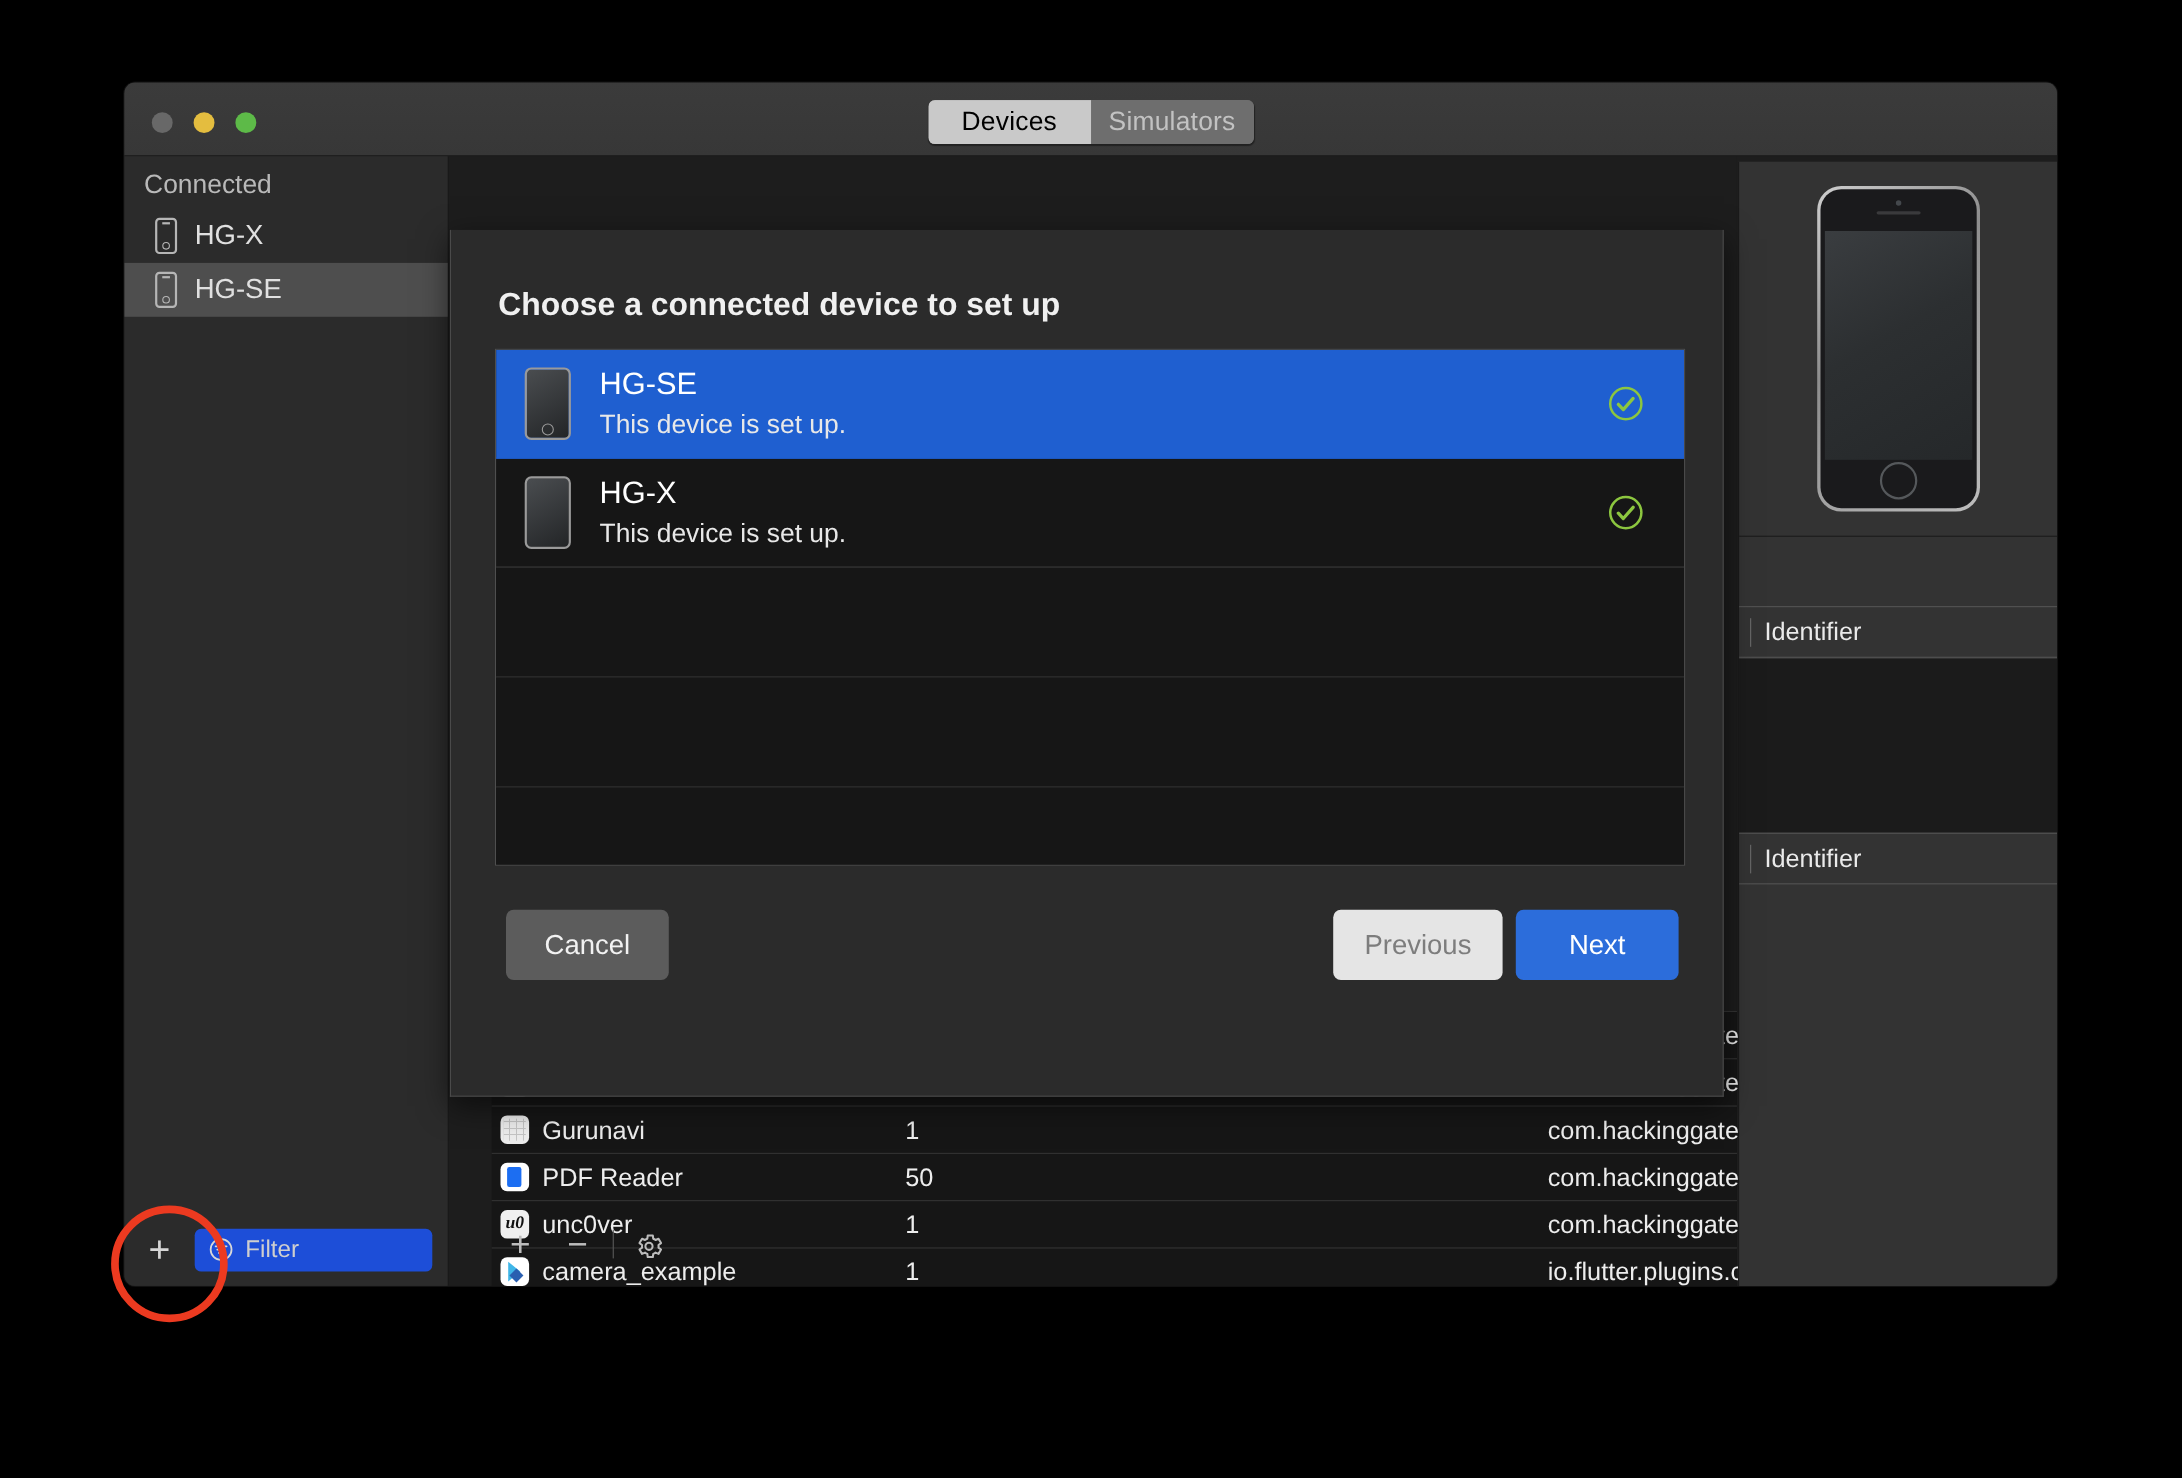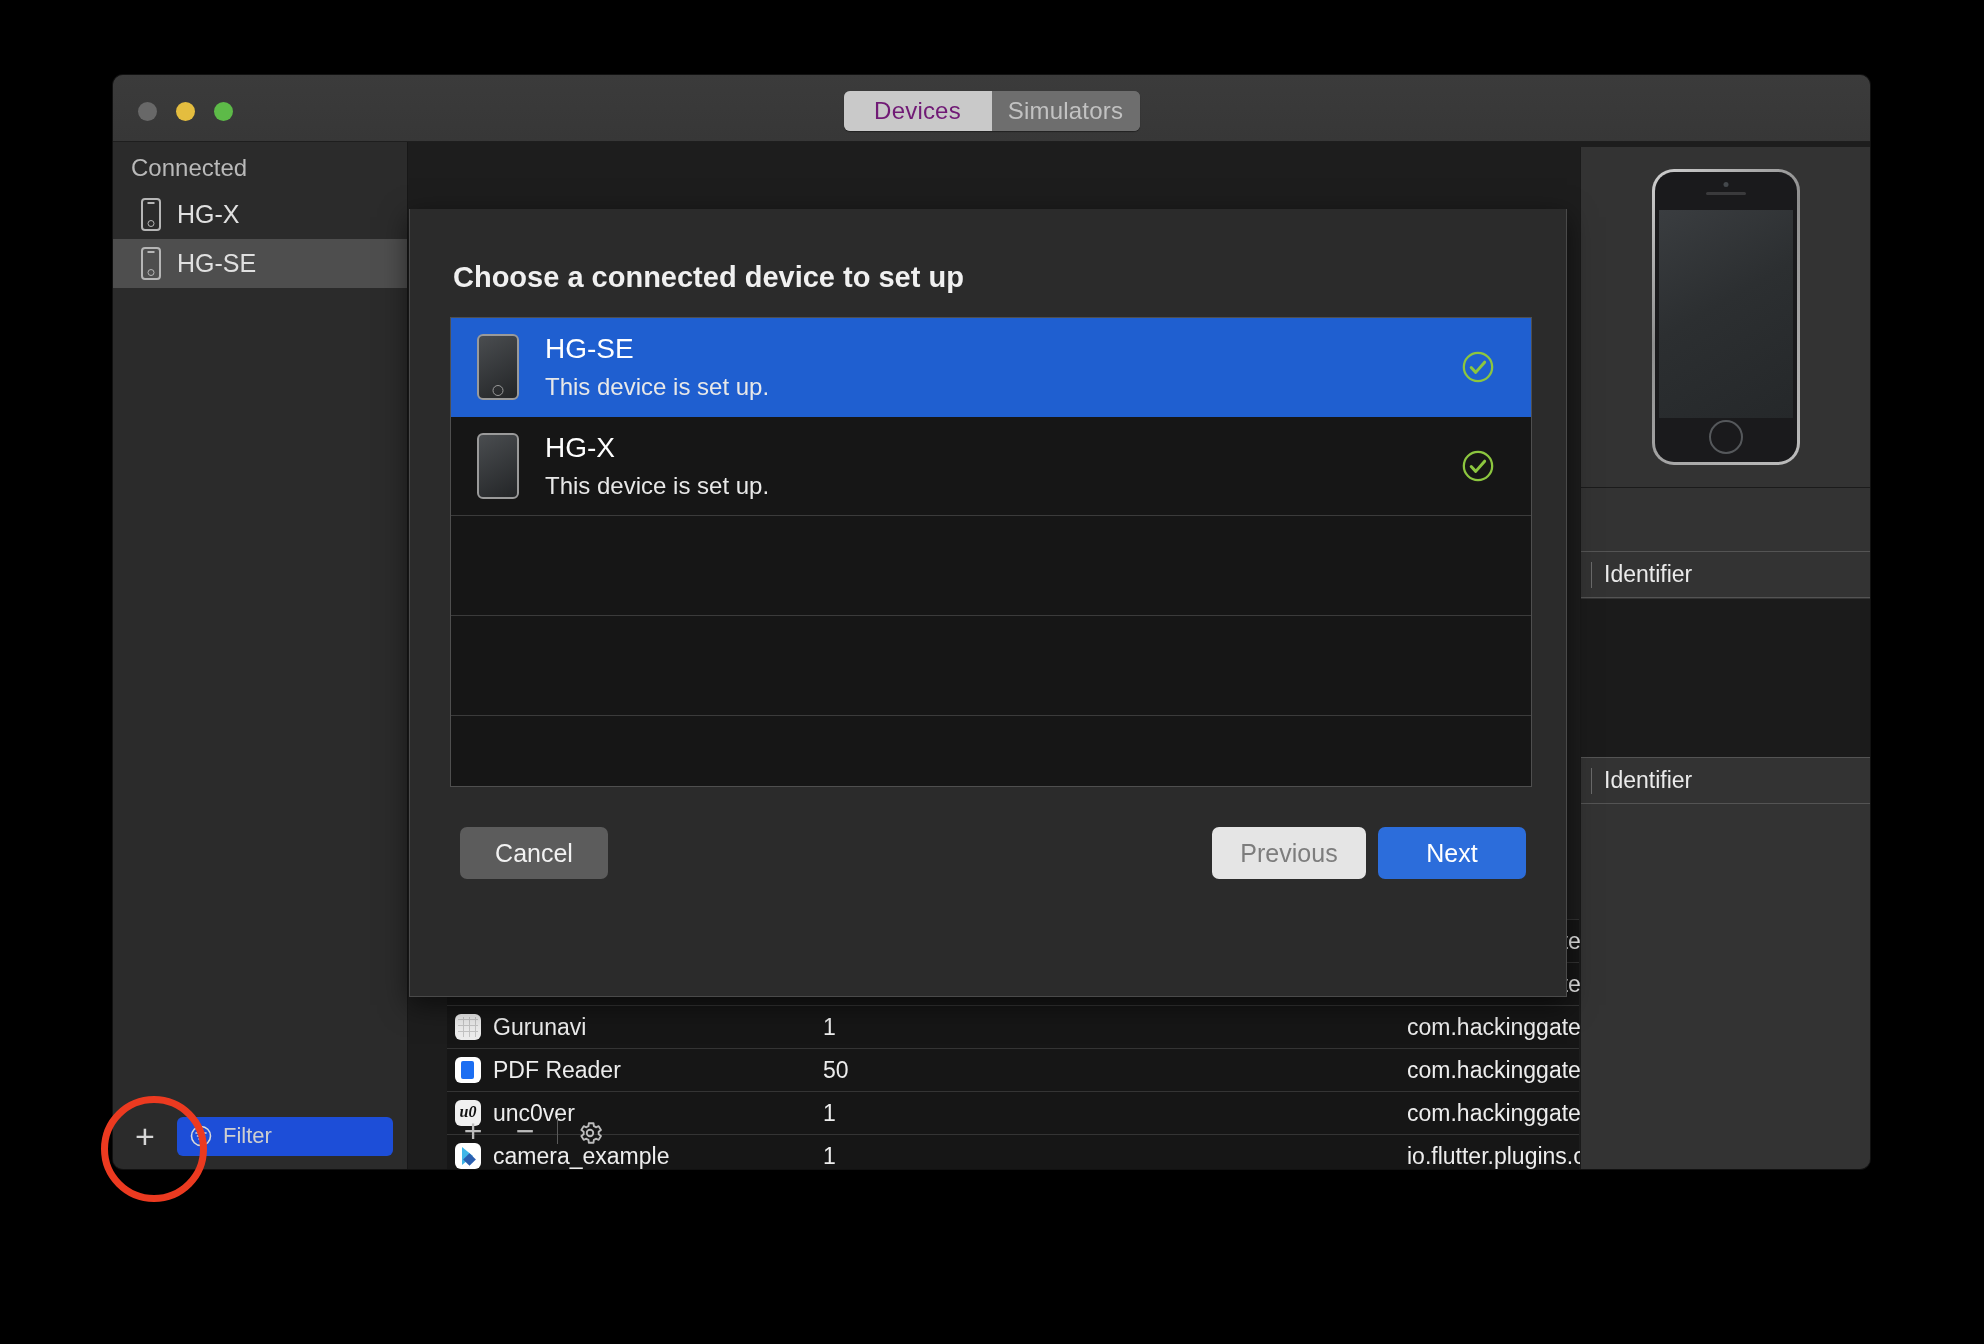--- a/index.html
+++ b/index.html
@@ -67,7 +67,7 @@
     font-size: 24px;
     letter-spacing: .2px;
   }
-  .seg.active { background: #c9c9c9; color: #701a75; }
+  .seg.active { background: #c9c9c9; color: #000000; }
   .seg.inactive { background: #6e6e6e; color: #c2c2c2; }
 
   

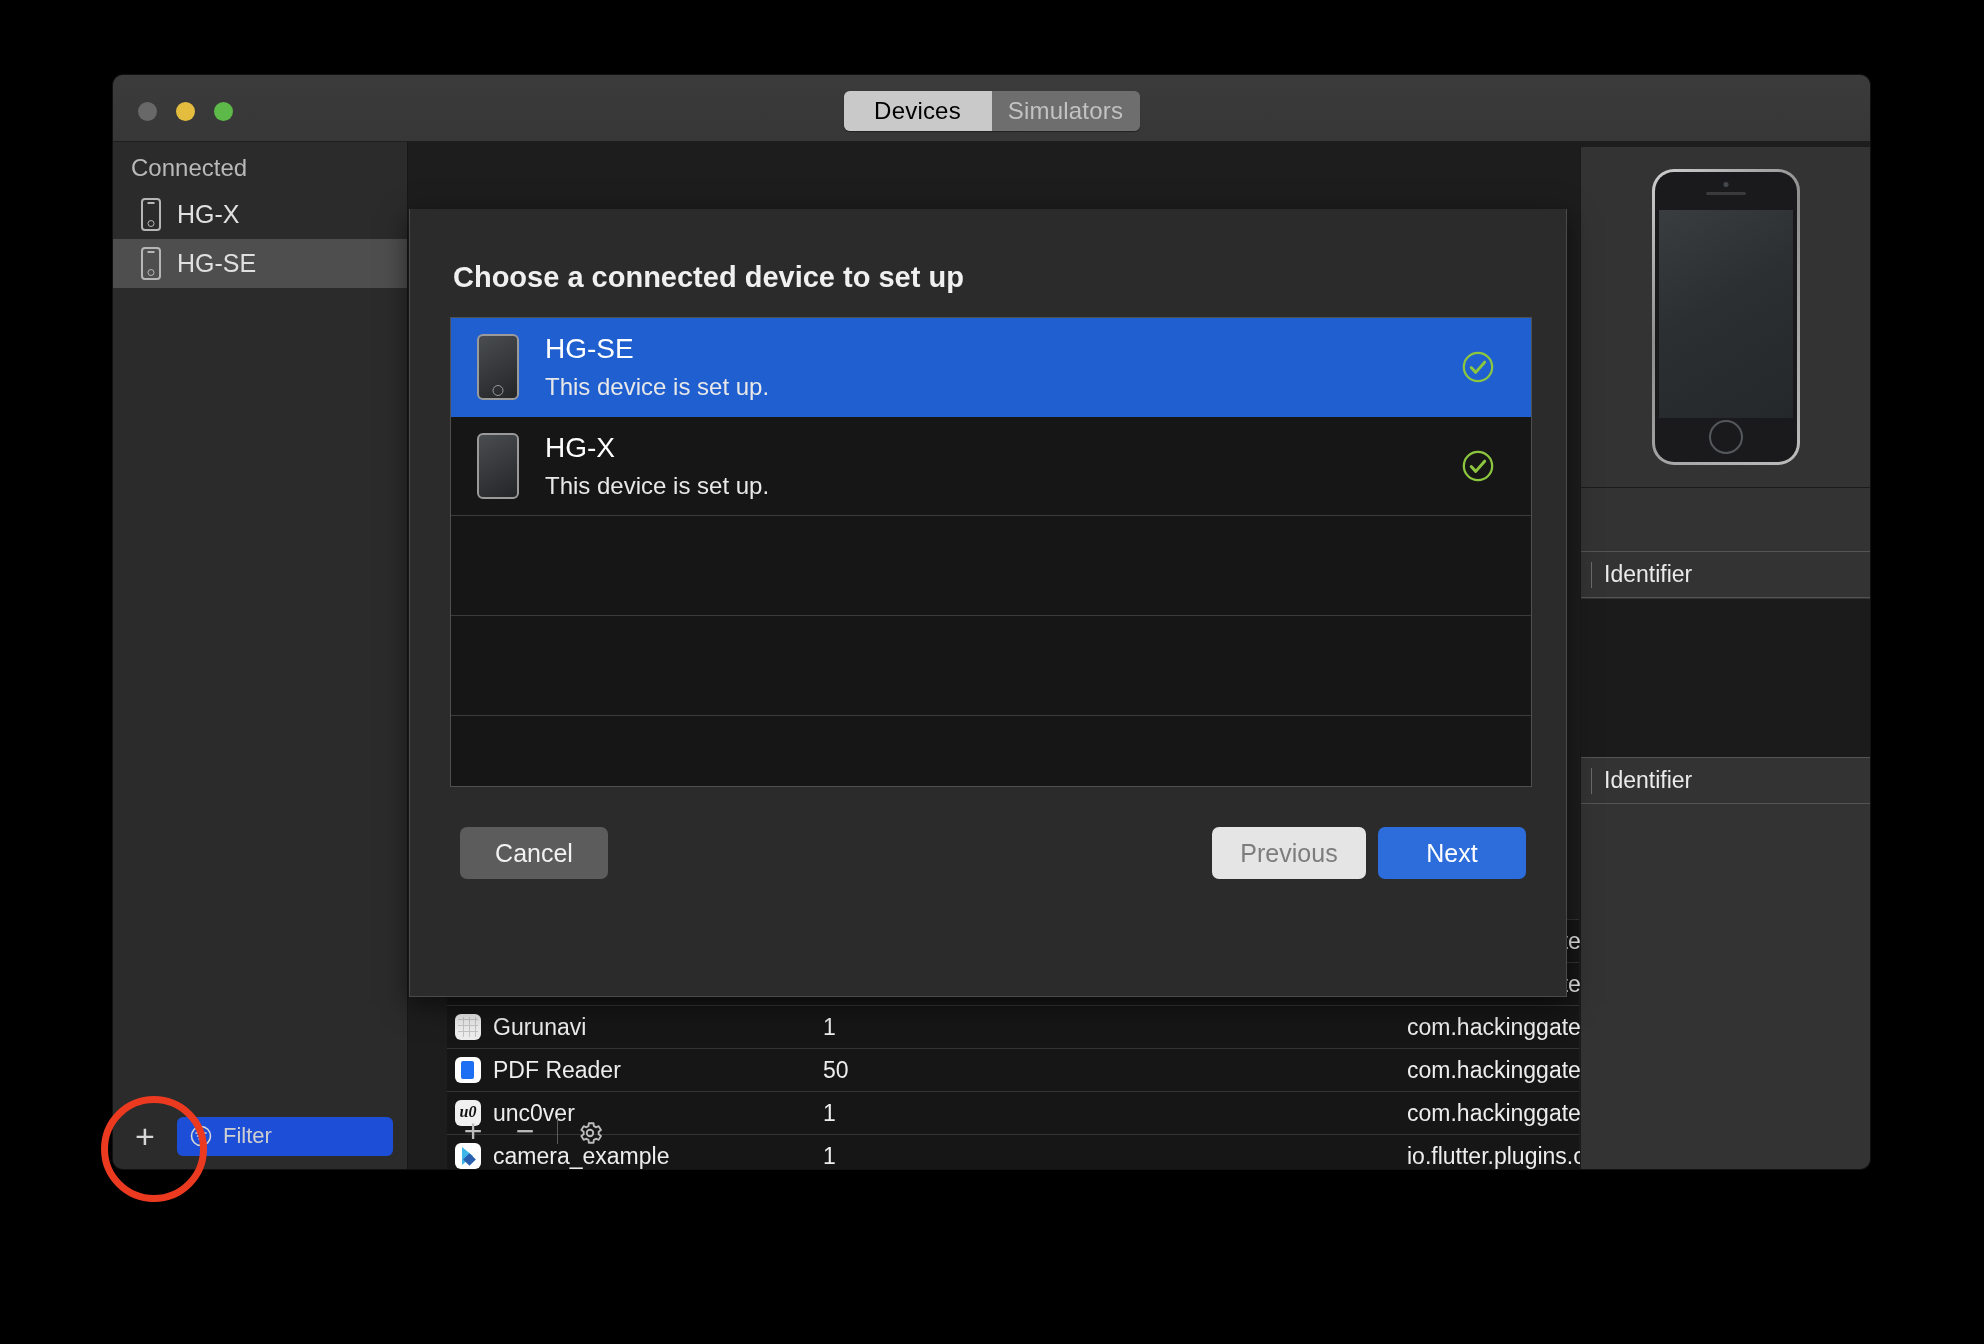--- a/index.html
+++ b/index.html
@@ -500,7 +500,7 @@
   .btn {
     position: absolute;
     top: 0;
-    height: 52px;
+    height: 64px;
     border-radius: 7px;
     display: flex;
     align-items: center;

